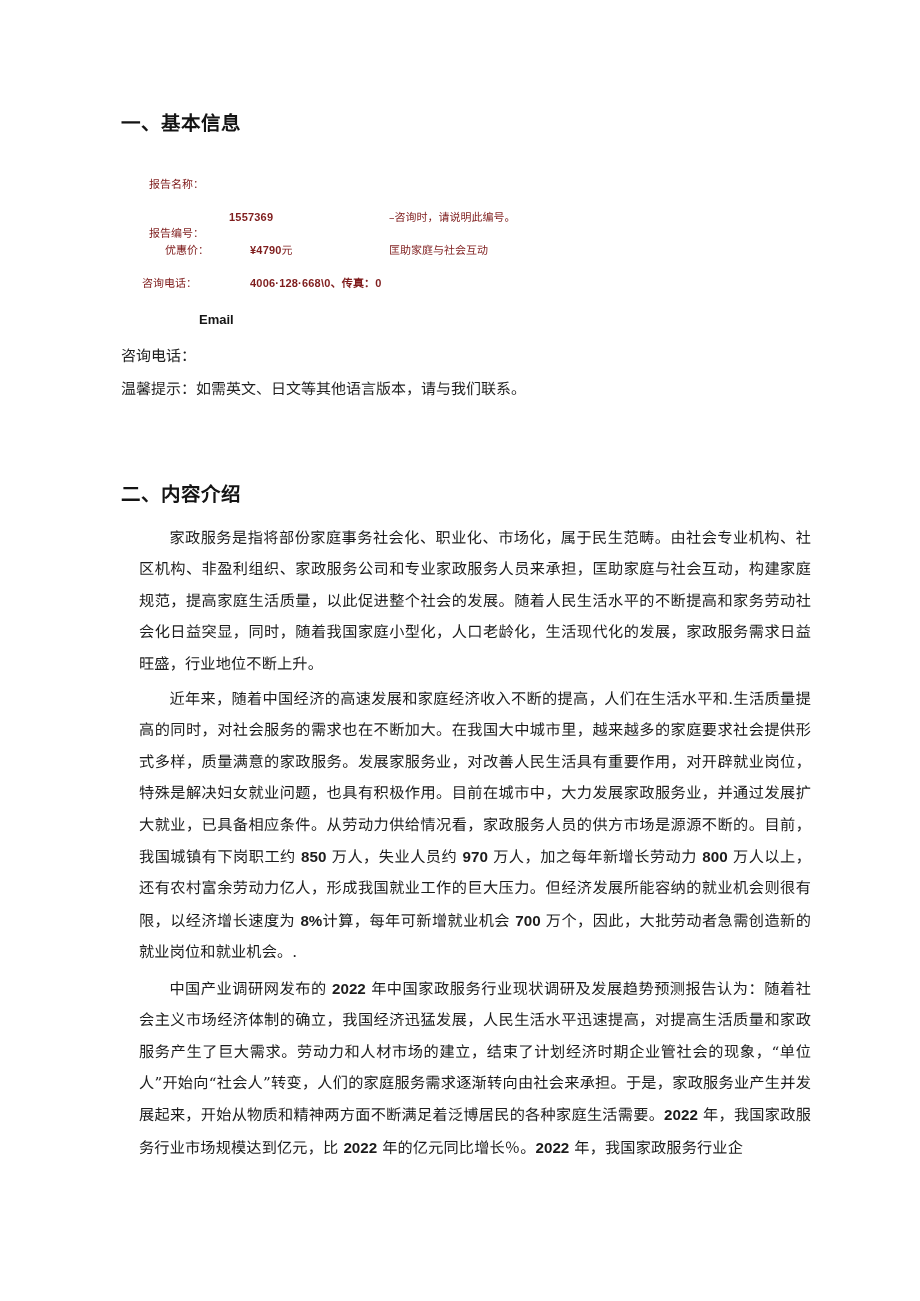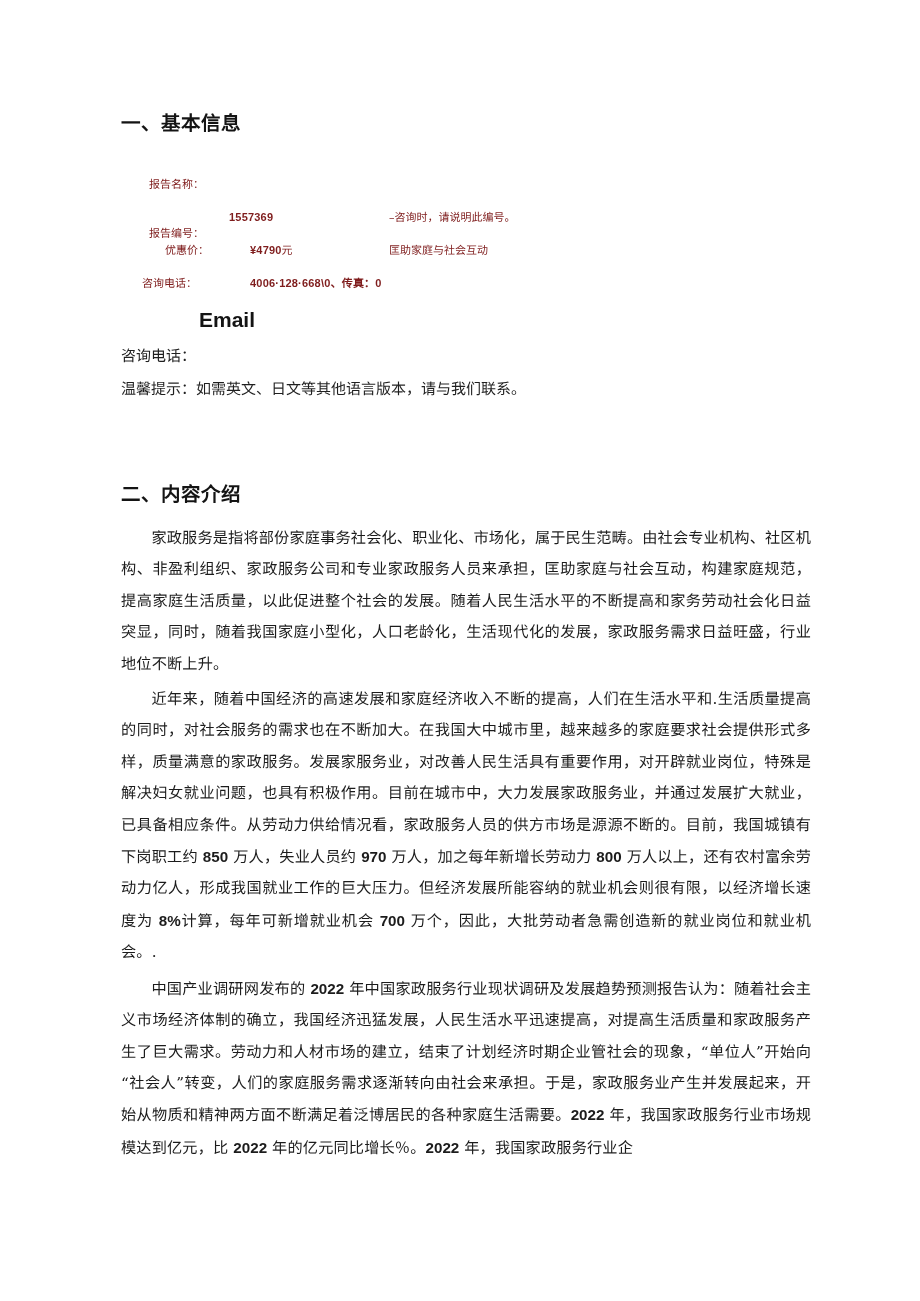--- a/index.html
+++ b/index.html
@@ -99,7 +99,7 @@
     top: 0;
     font-family: "Liberation Sans", "DejaVu Sans", sans-serif;
     font-weight: 700;
-    font-size: 21px;
+    font-size: 13px;
     color: #141414;
   }
 

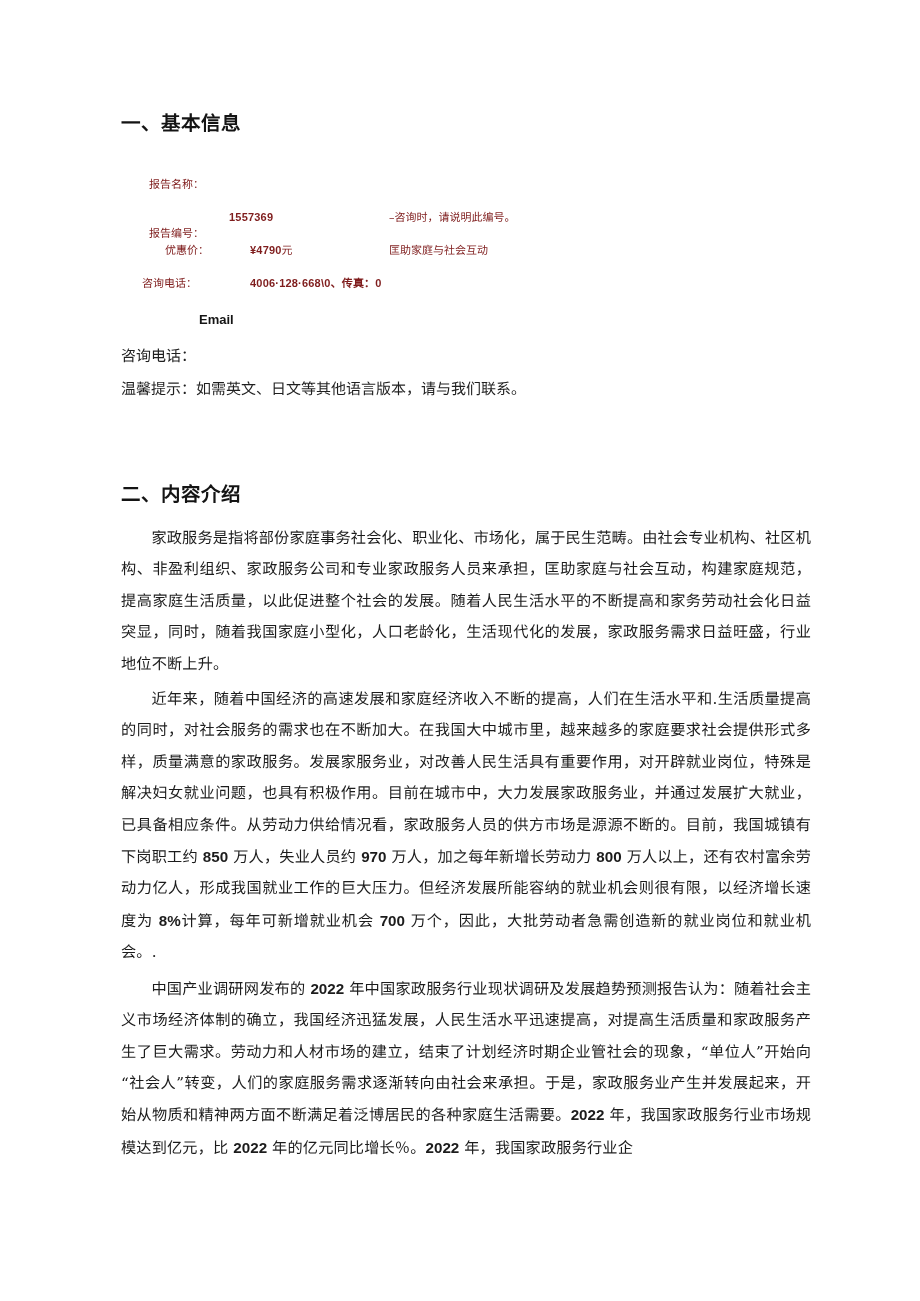--- a/index.html
+++ b/index.html
@@ -125,7 +125,7 @@
     width: 690px;
   }
   .para {
-    margin: 0 0 4px 0;
+    margin: 0 0 4px 18px;
     font-family: "DejaVu Serif", "Liberation Serif", serif;
     font-size: 15.2px;
     line-height: 31.4px;

